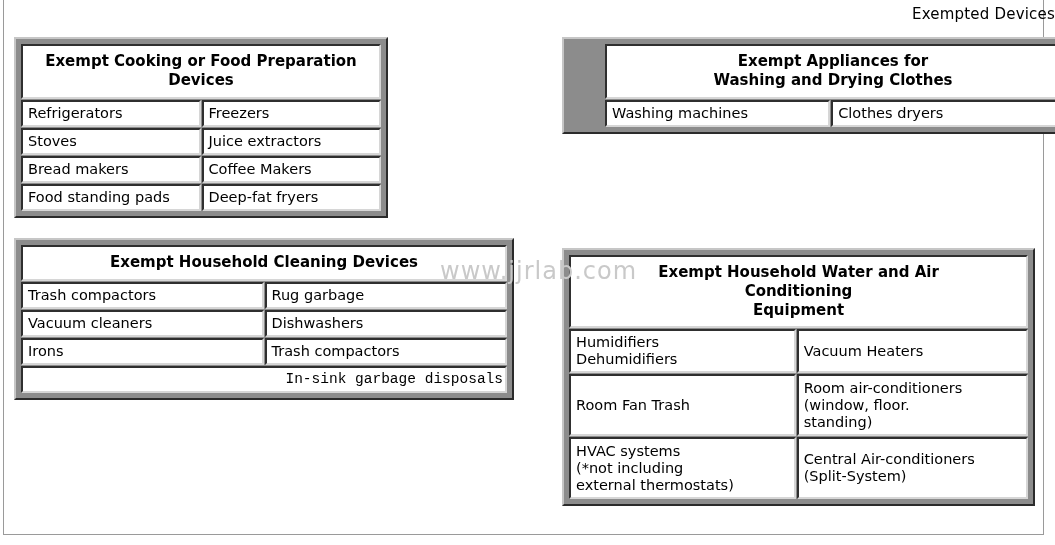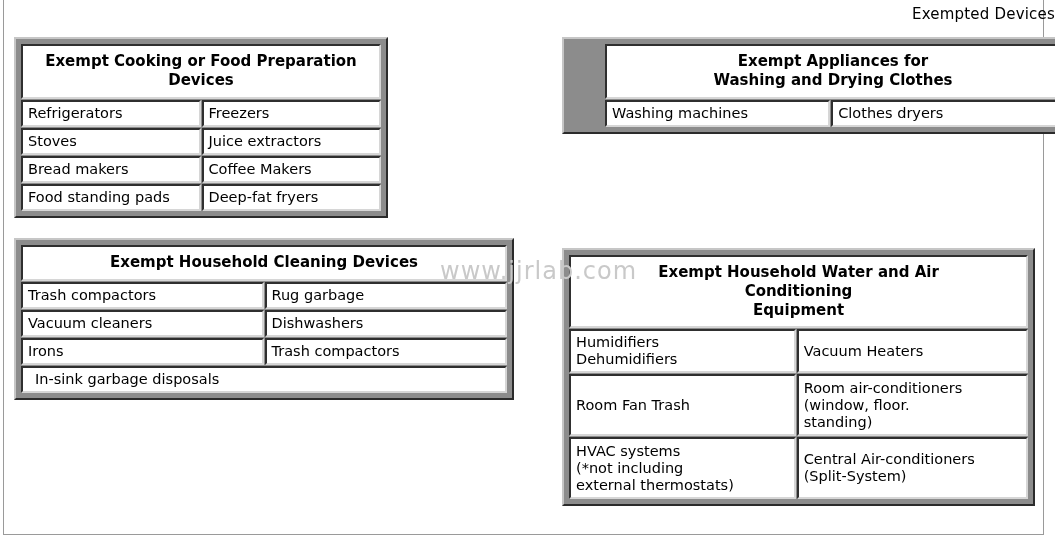--- a/index.html
+++ b/index.html
@@ -94,8 +94,9 @@
     line-height: 1.25;
   }
   td.center {
-    text-align: left;
-    padding-left: 12px;
+    text-align: right;
+    padding-left: 0;
+    font-family: Liberation Mono, monospace;
   }
 
   

